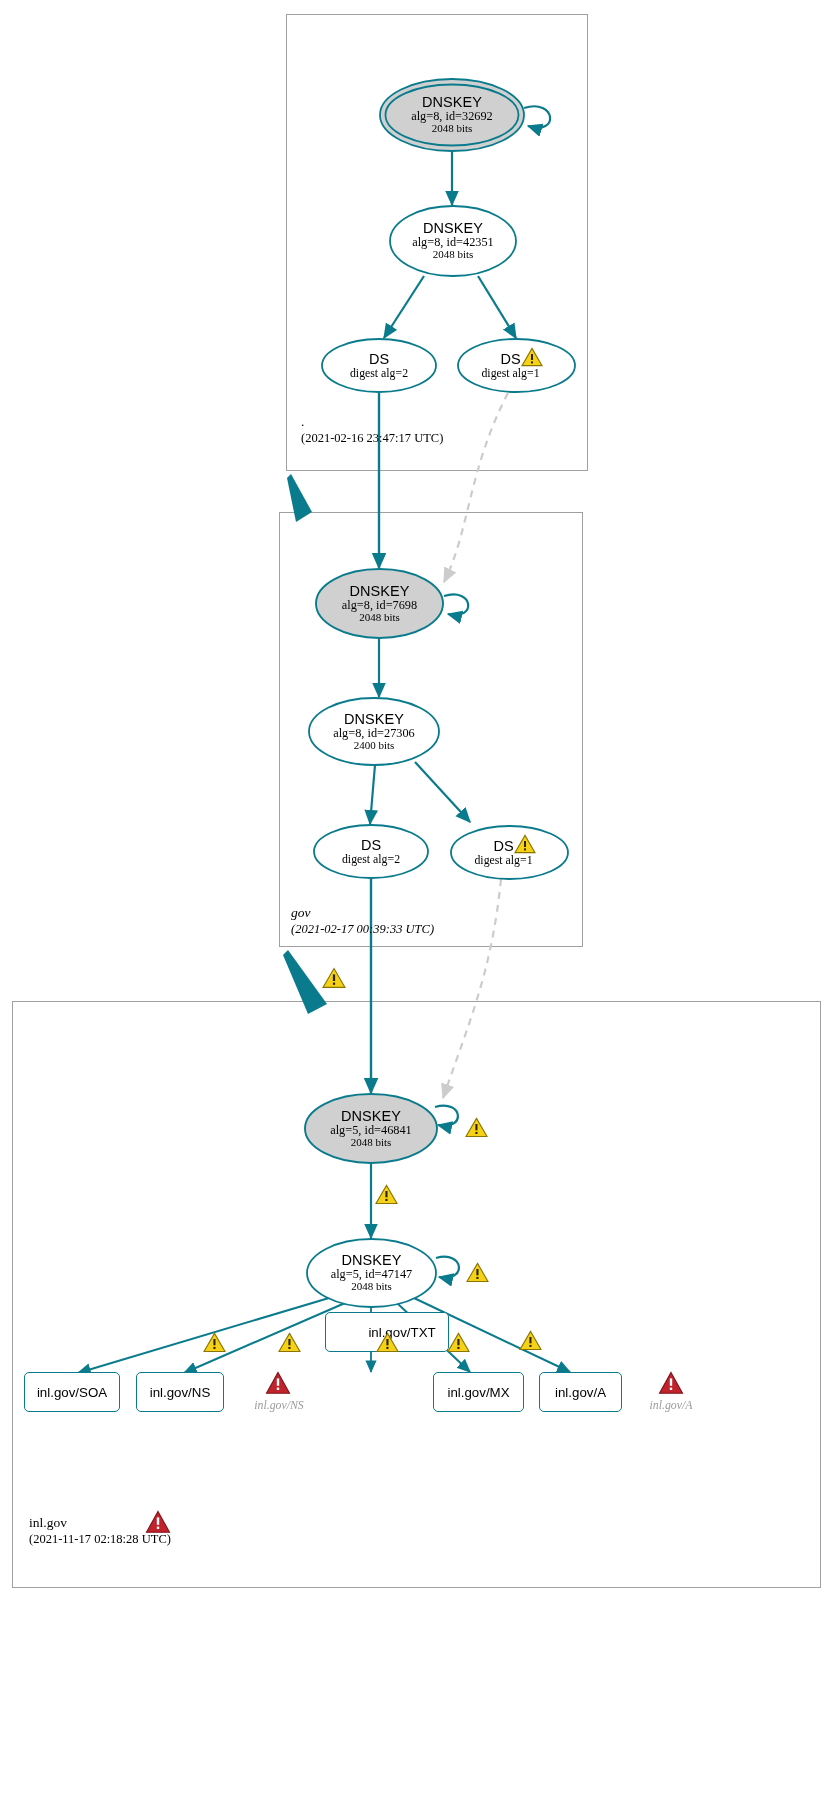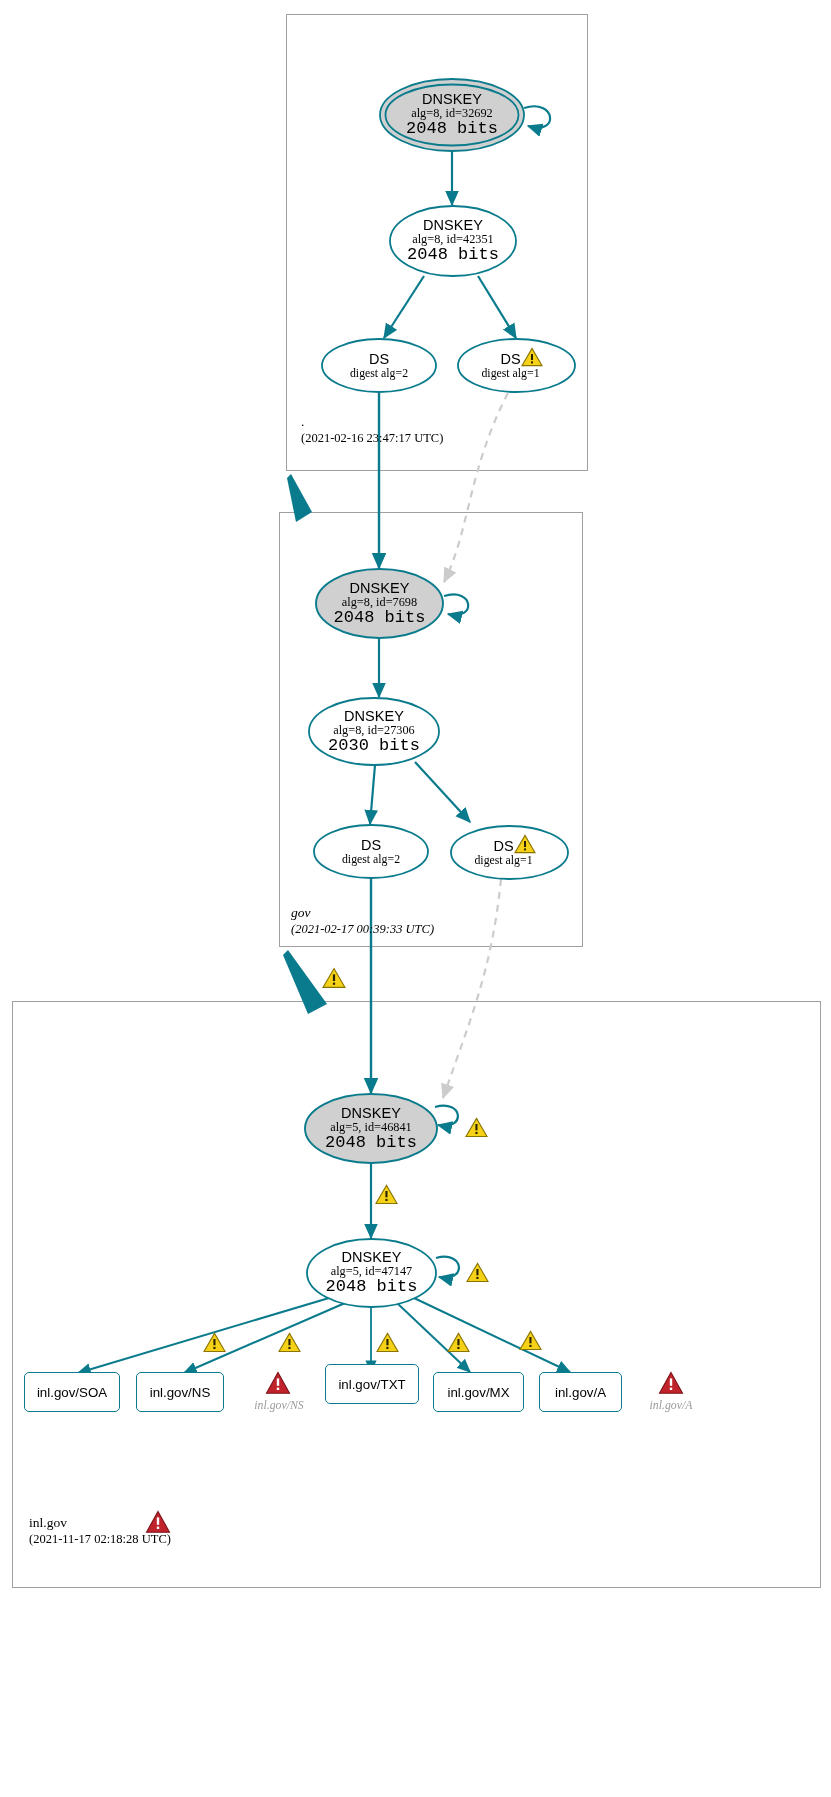--- a/index.html
+++ b/index.html
@@ -19,7 +19,7 @@
   .ell .txt{position:relative;z-index:2;text-align:center;line-height:1.05;}
   .t1{font-family:"Liberation Sans",sans-serif;font-size:14.5px;letter-spacing:.1px;}
   .t2{font-family:"Liberation Serif",serif;font-size:12.3px;}
-  .t3{font-family:Liberation Mono, monospace;font-size:17px;}
+  .t3{font-family:Liberation Serif, serif;font-size:11px;}
   .dsT1{font-family:"Liberation Sans",sans-serif;font-size:14.5px;}
   .dsT2{font-family:"Liberation Serif",serif;font-size:11.8px;}
   

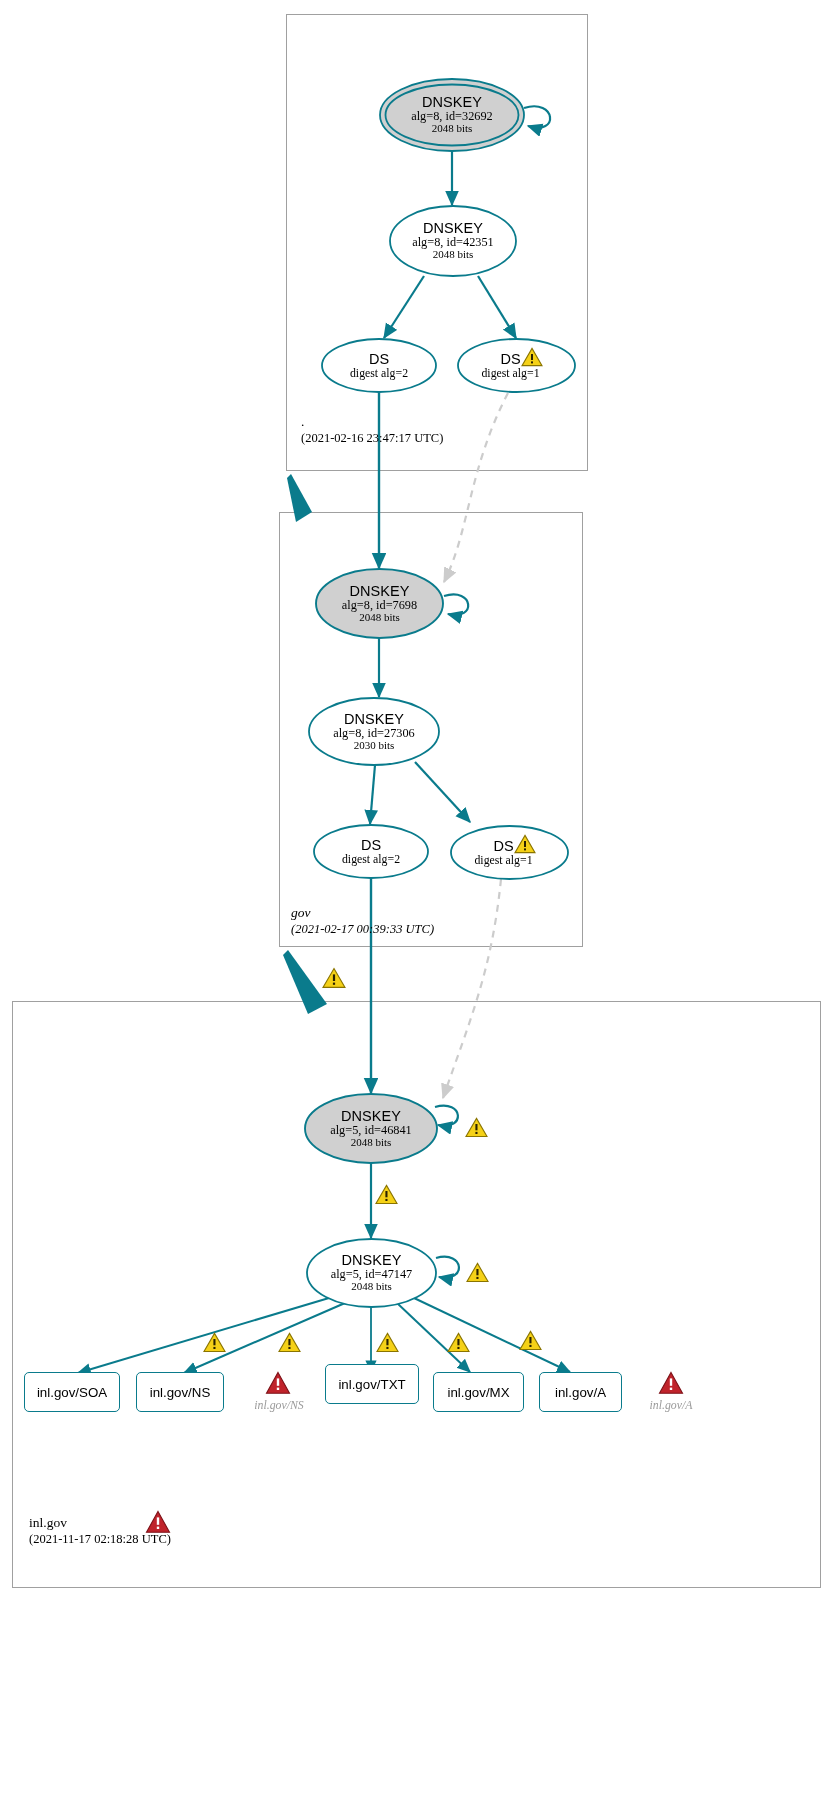--- a/index.html
+++ b/index.html
@@ -211,7 +211,7 @@
     <div class="txt">
       <div class="t1">DNSKEY</div>
       <div class="t2">alg=8, id=27306</div>
-      <div class="t3">2030 bits</div>
+      <div class="t3">2400 bits</div>
     </div>
   </div>
 

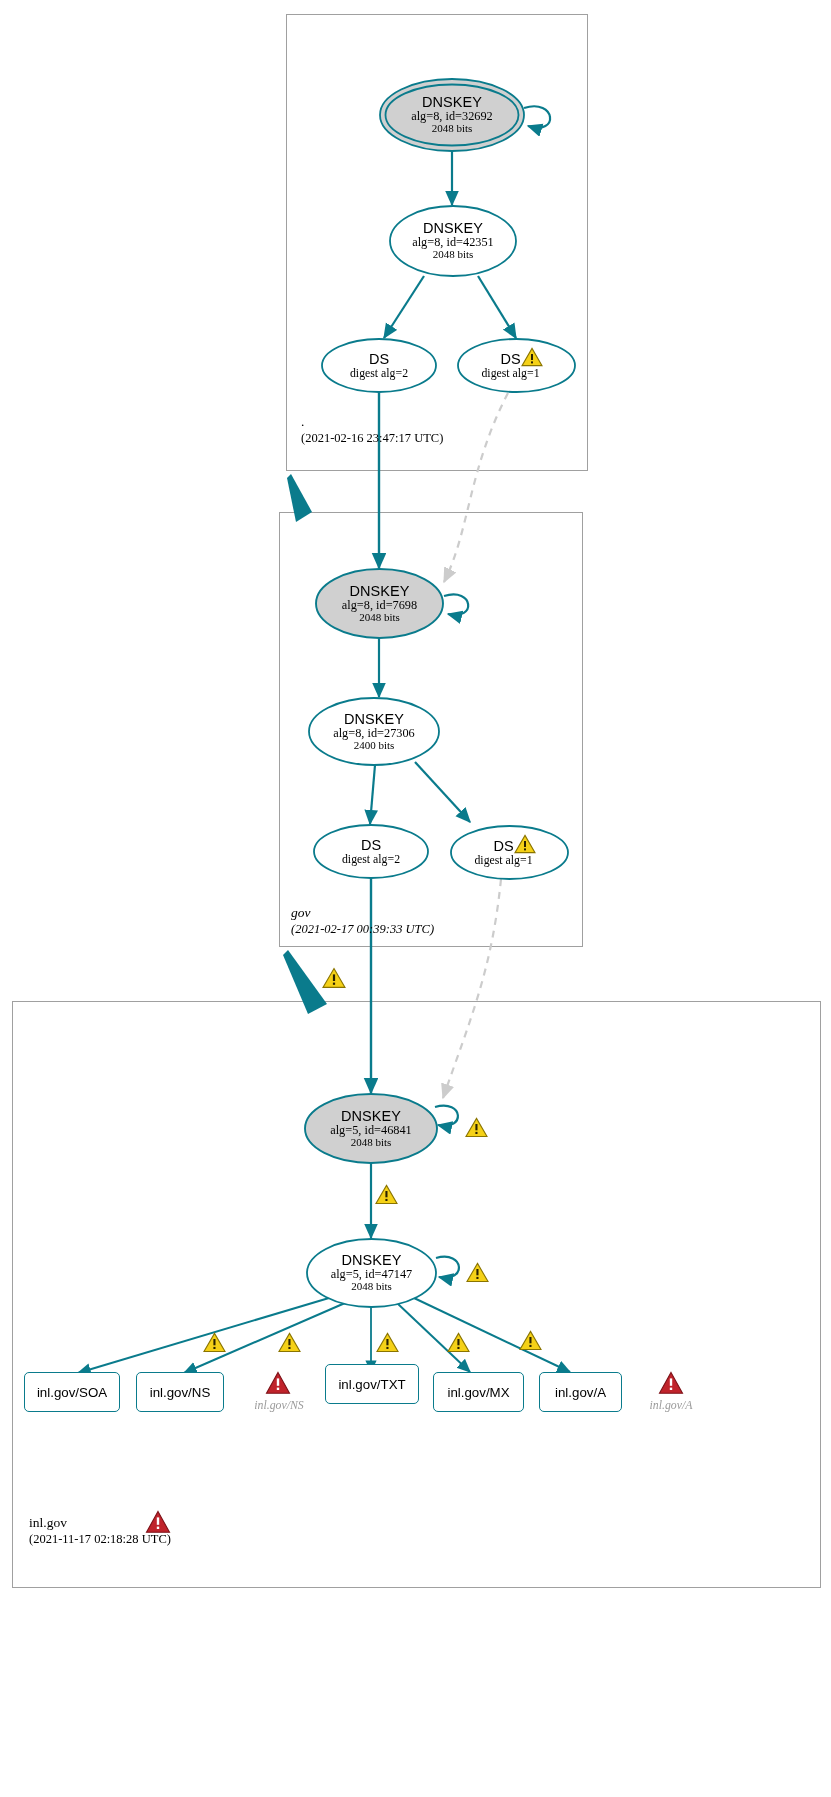--- a/index.html
+++ b/index.html
@@ -348,7 +348,7 @@
   </div>
   <div class="rrghost" style="left:240px;top:1396px;width:78px;height:18px;">inl.gov/NS</div>
 
-  <div class="rrset" style="left:325px;top:1364px;width:92px;height:38px;">inl.gov/TXT</div>
+  <div class="rrset" style="left:325px;top:1312px;width:92px;height:38px;padding-left:30px;">inl.gov/TXT</div>
 
   <div class="rrset" style="left:433px;top:1372px;width:89px;height:38px;">inl.gov/MX</div>
 

